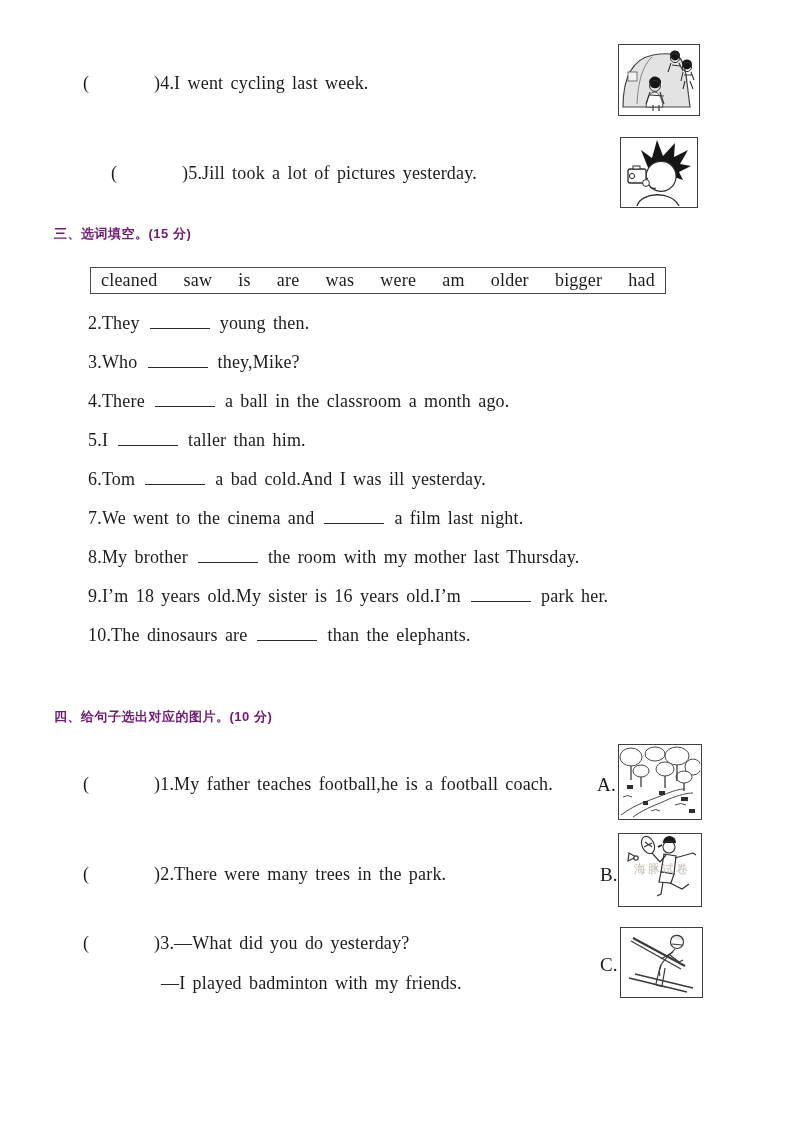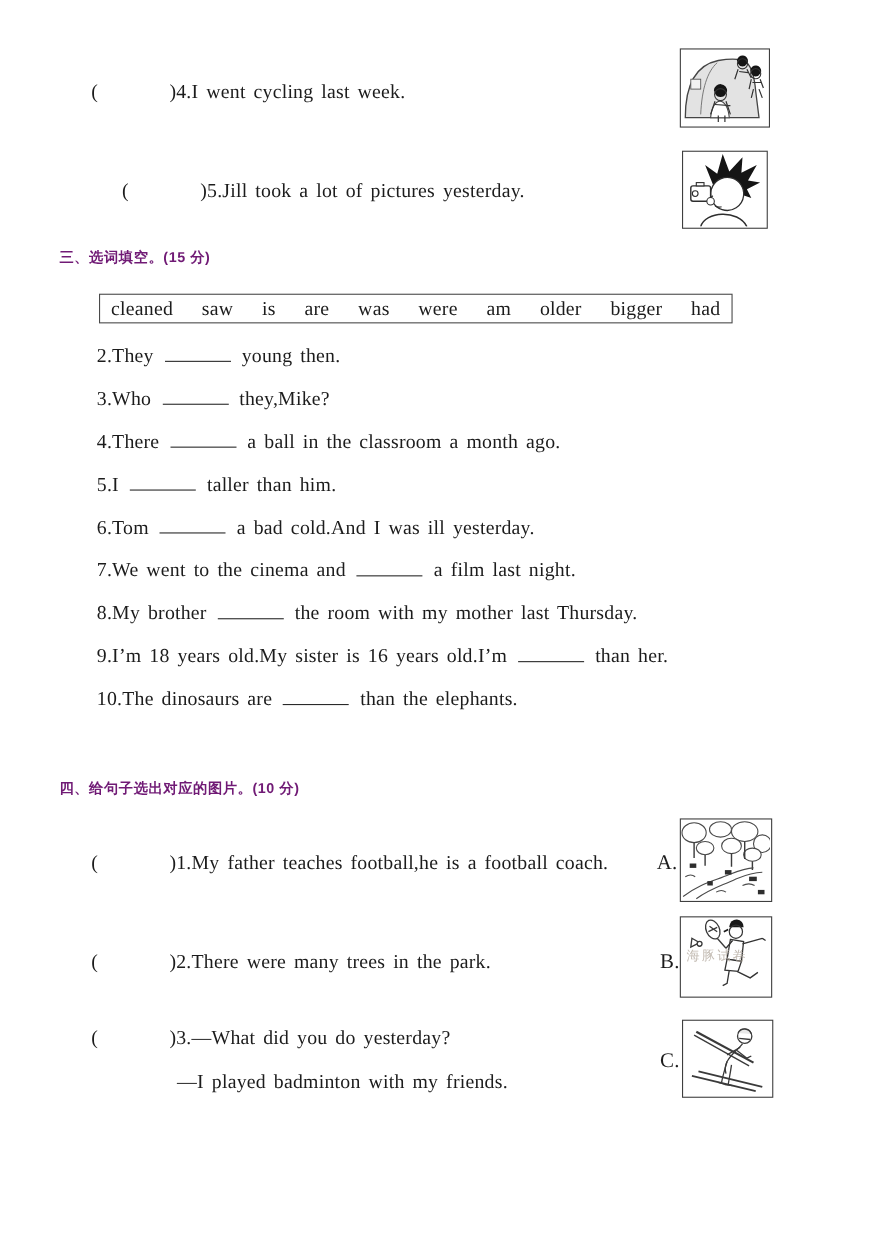--- a/index.html
+++ b/index.html
@@ -103,7 +103,7 @@
   <div class="sentence"><span>6.Tom</span><span class="blank"></span><span>a bad cold.And I was ill yesterday.</span></div>
   <div class="sentence"><span>7.We went to the cinema and</span><span class="blank"></span><span>a film last night.</span></div>
   <div class="sentence"><span>8.My brother</span><span class="blank"></span><span>the room with my mother last Thursday.</span></div>
-  <div class="sentence"><span>9.I’m 18 years old.My sister is 16 years old.I’m</span><span class="blank"></span><span>than her.</span></div>
+  <div class="sentence"><span>9.I’m 18 years old.My sister is 16 years old.I’m</span><span class="blank"></span><span>park her.</span></div>
   <div class="sentence"><span>10.The dinosaurs are</span><span class="blank"></span><span>than the elephants.</span></div>
 </div>
 

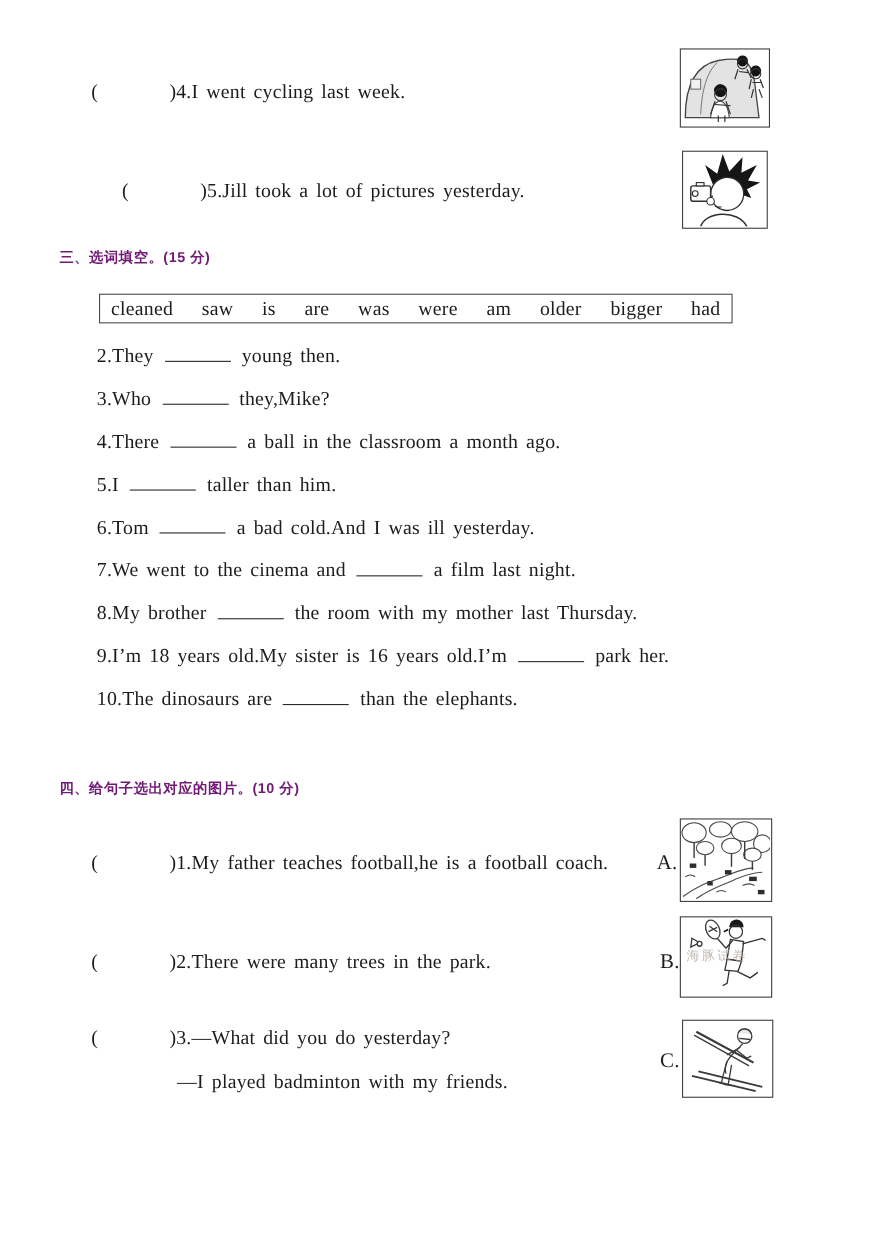--- a/index.html
+++ b/index.html
@@ -31,7 +31,7 @@
   .imgbox svg{display:block;}
   .letter{position:absolute;font-size:19px;letter-spacing:.2px;}
   .watermark{
-    position:absolute;left:5px;top:27px;font-size:12px;letter-spacing:2px;
+    position:absolute;left:15px;top:27px;font-size:12px;letter-spacing:2px;
     color:#b9b0a6;font-family:"Liberation Sans","DejaVu Sans",sans-serif;opacity:.85;
   }
   .footer{

